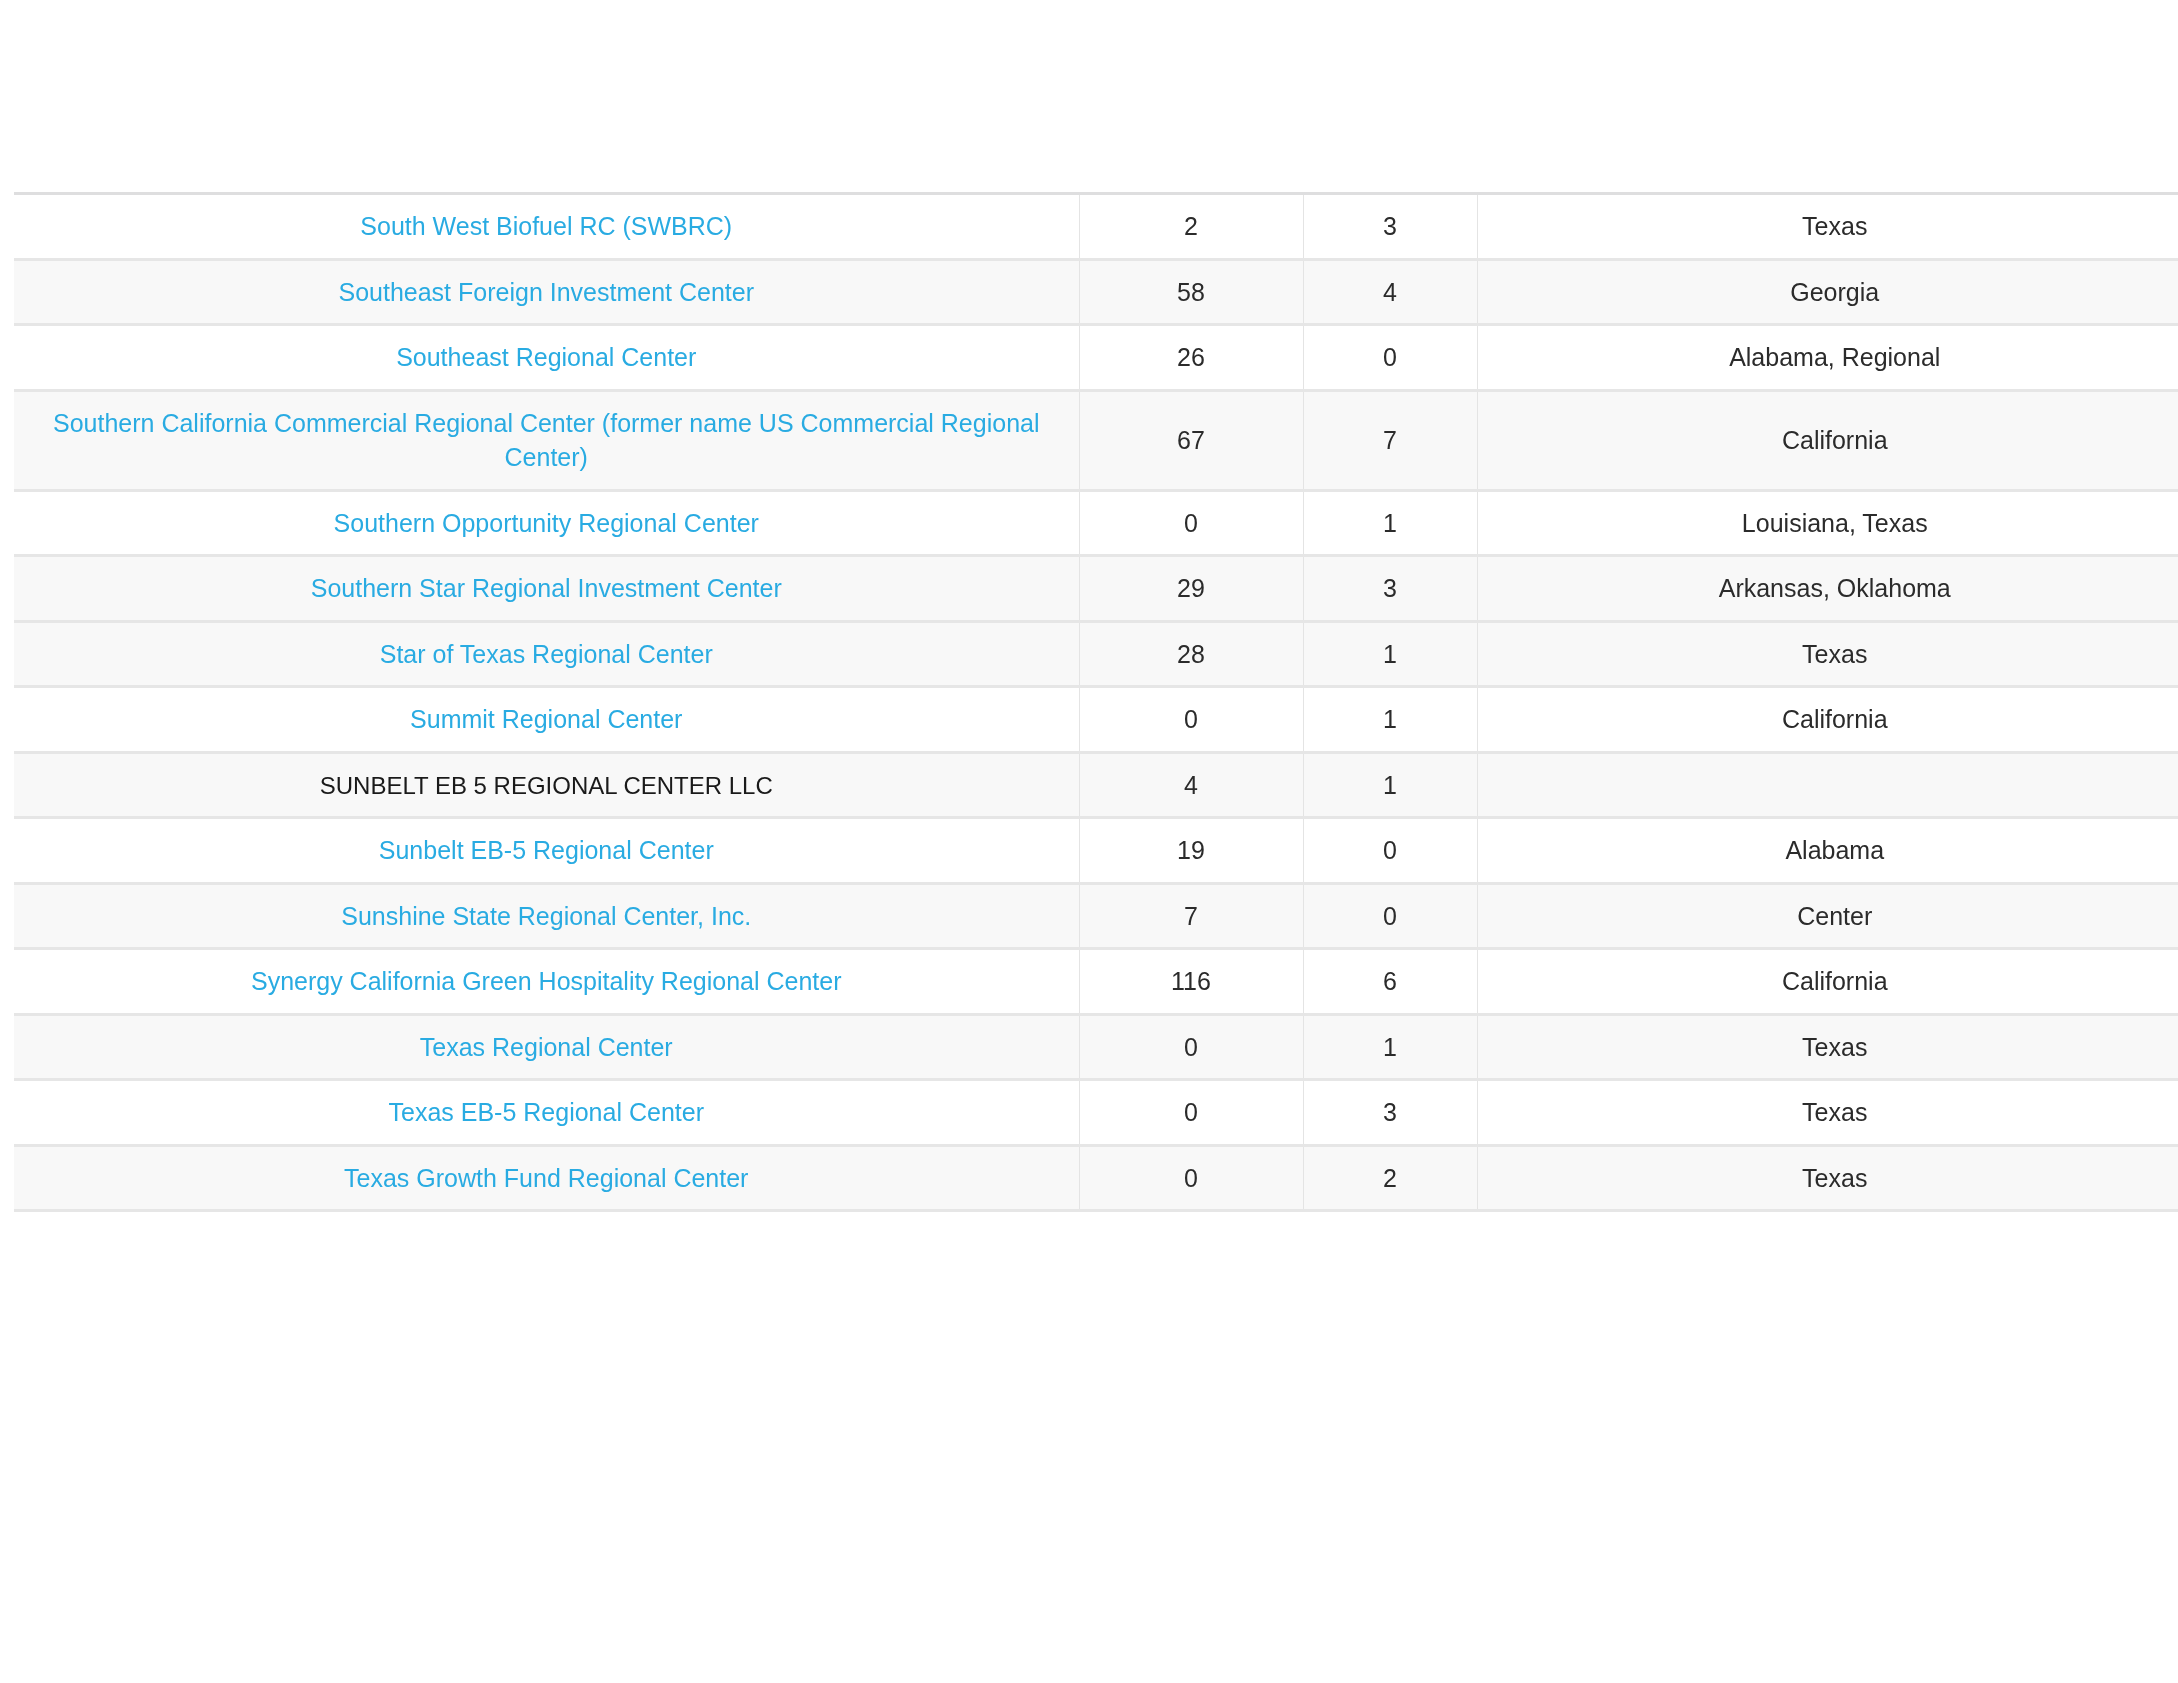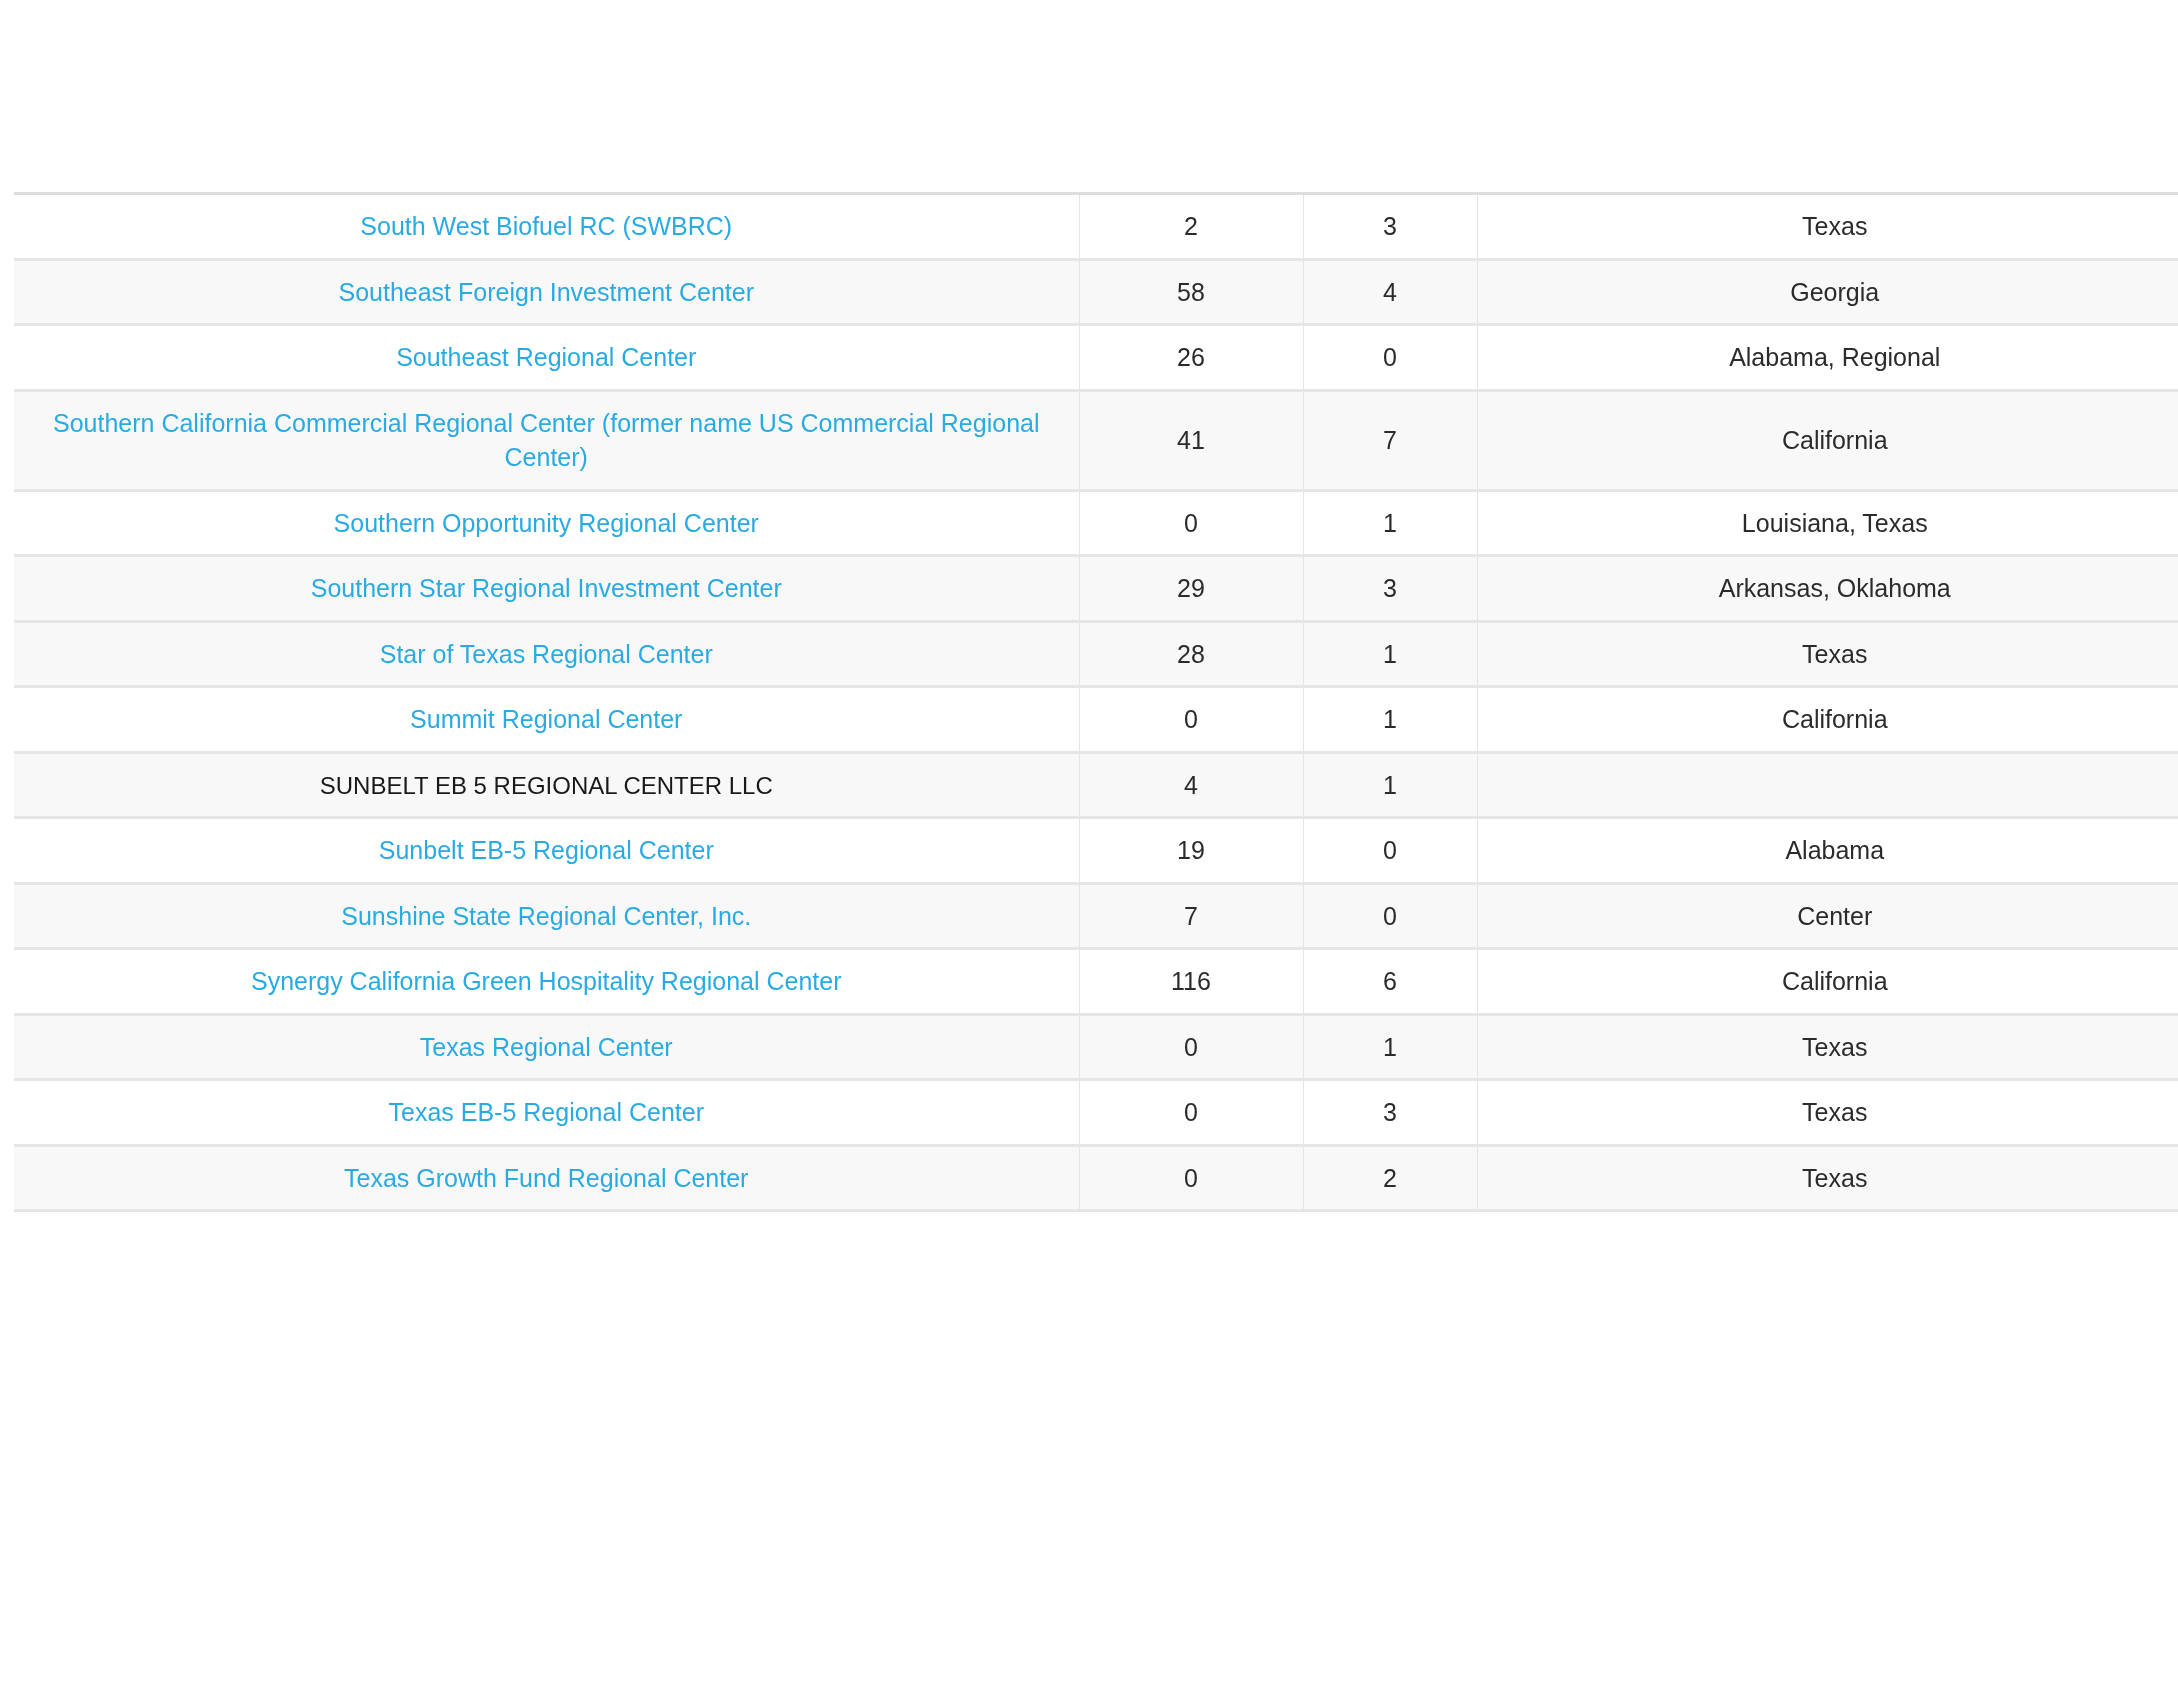--- a/index.html
+++ b/index.html
@@ -106,7 +106,7 @@
           </tr>
           <tr class="rc-row even">
             <td class="col-name"><a class="rc-link" href="#">Southern California Commercial Regional Center (former name US Commercial Regional Center)</a></td>
-            <td class="col-num">41</td>
+            <td class="col-num">67</td>
             <td class="col-num">7</td>
             <td class="col-state">California</td>
           </tr>

